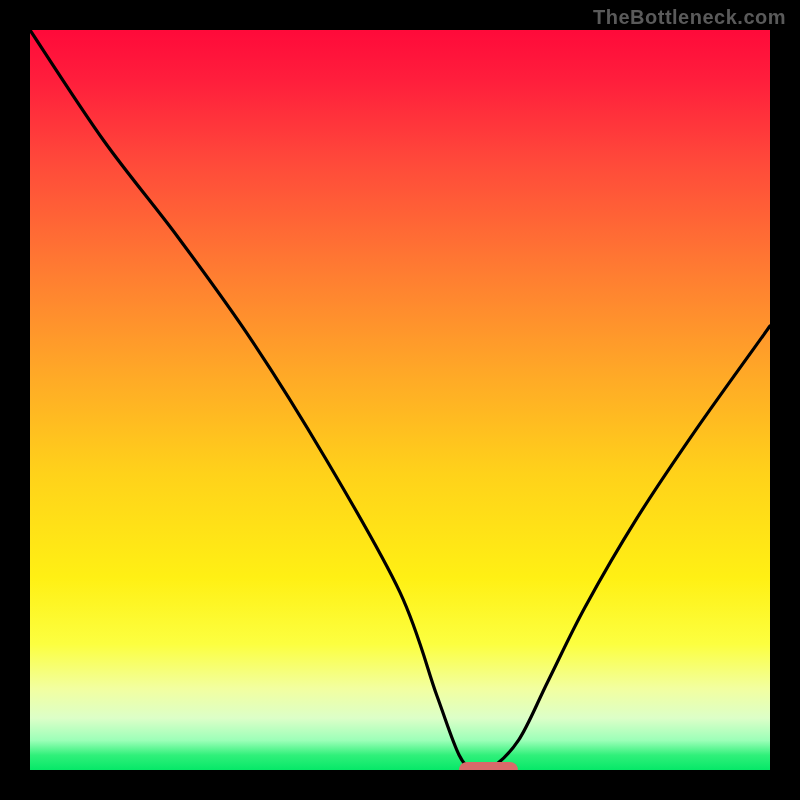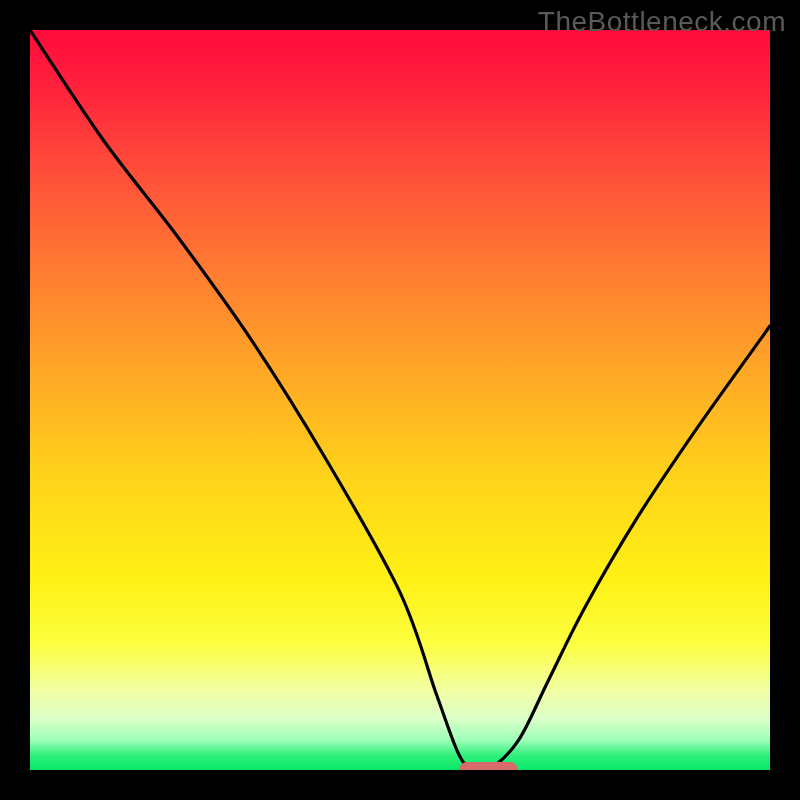--- a/index.html
+++ b/index.html
@@ -22,8 +22,8 @@
     top: 6px;
     right: 14px;
     color: #5a5a5a;
-    font-size: 28px;
-    font-weight: 400;
+    font-size: 20px;
+    font-weight: 700;
     letter-spacing: 0.5px;
     z-index: 20;
   }

